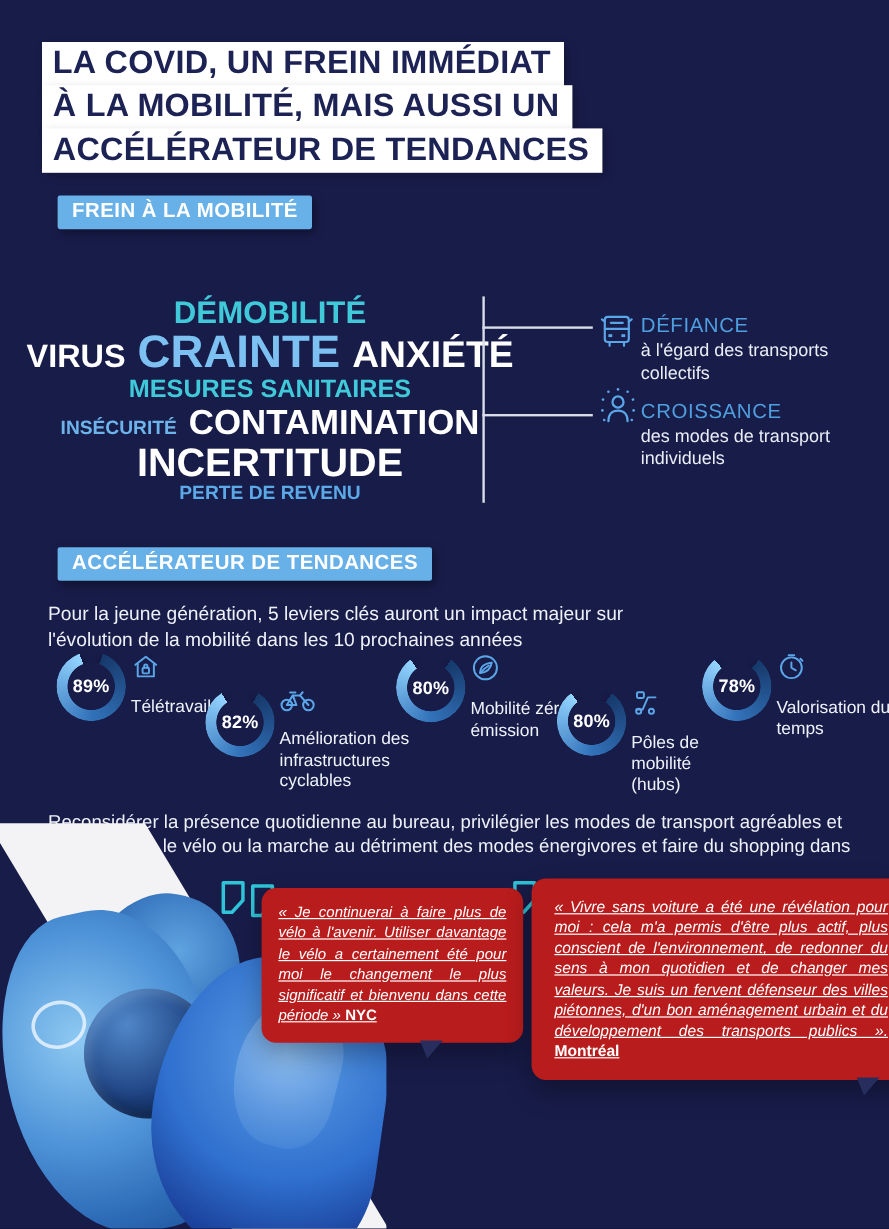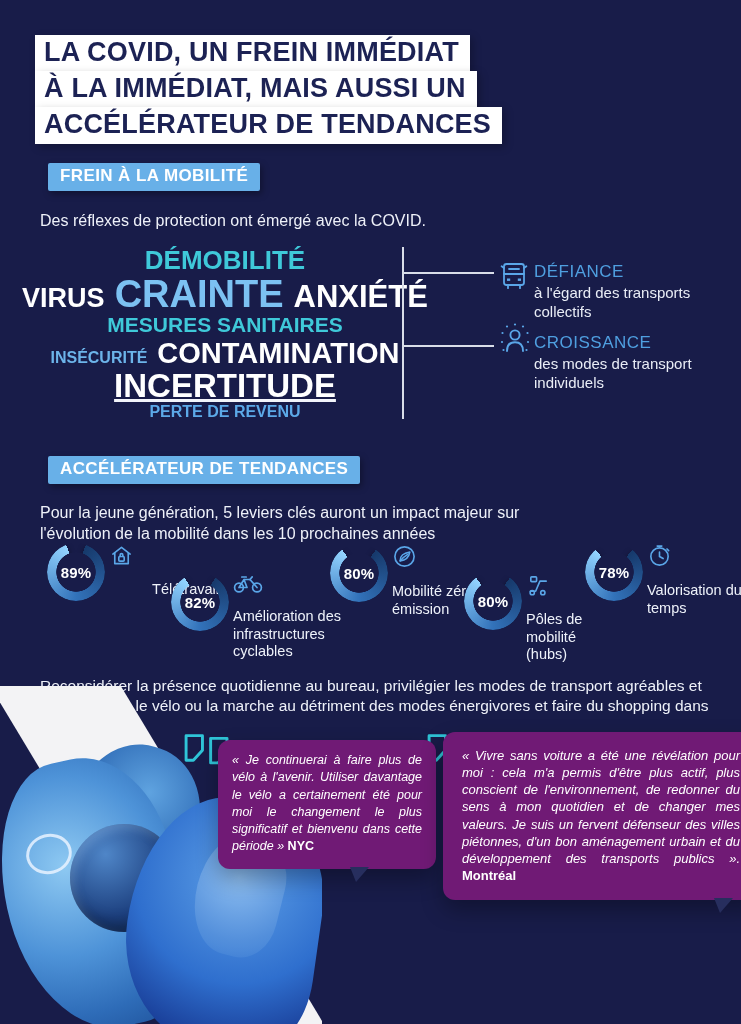--- a/index.html
+++ b/index.html
@@ -126,7 +126,7 @@
 
   <header class="title-block">
     <span class="title-line">LA COVID, UN FREIN IMMÉDIAT</span>
-    <span class="title-line">À LA IMMÉDIAT, MAIS AUSSI UN</span>
+    <span class="title-line">À LA MOBILITÉ, MAIS AUSSI UN</span>
     <span class="title-line">ACCÉLÉRATEUR DE TENDANCES</span>
   </header>
 

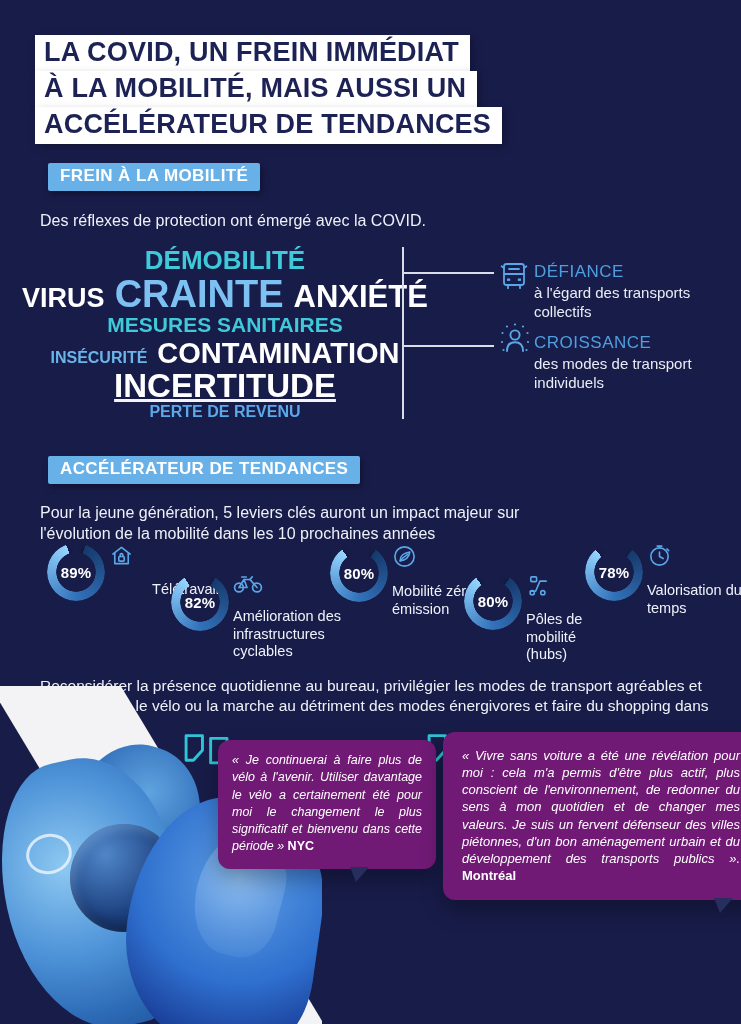--- a/index.html
+++ b/index.html
@@ -131,7 +131,6 @@
   </header>
 
   <span class="badge badge-frein">FREIN À LA MOBILITÉ</span>
-  <p class="subtitle">Des réflexes de protection ont émergé avec la COVID.</p>
 
   <div class="cloud">
     <div class="cloud-row r1">

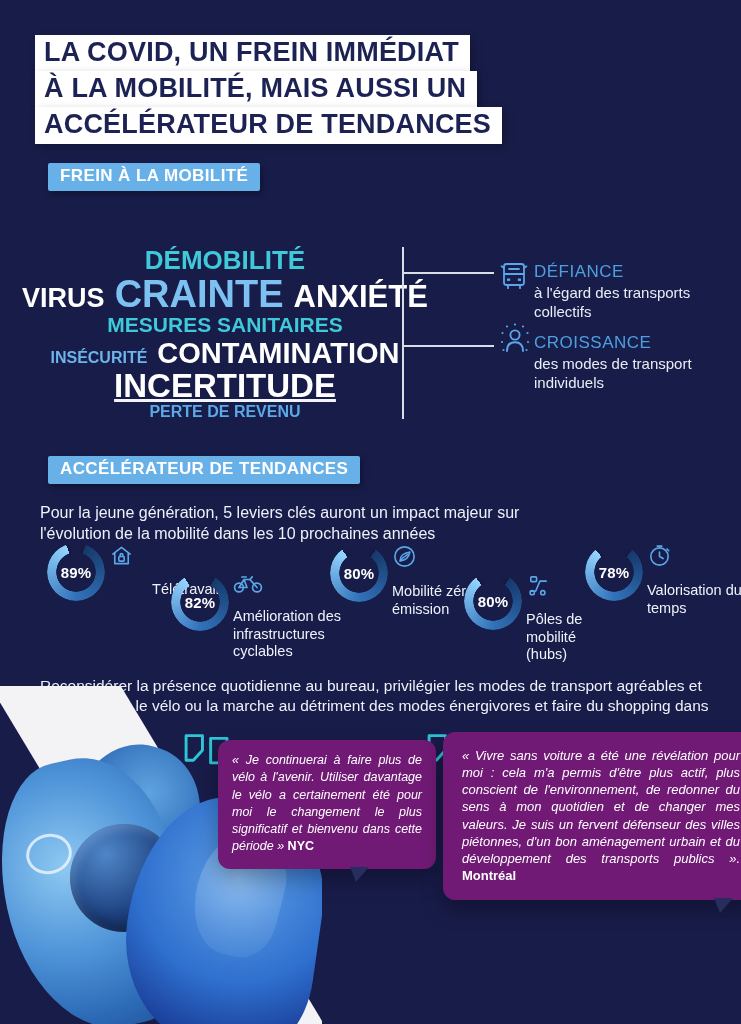--- a/index.html
+++ b/index.html
@@ -31,7 +31,7 @@
   
   .cloud{position:absolute;left:30px;top:245px;width:390px;text-align:center;font-weight:bold;}
   .cloud-row{display:flex;justify-content:center;align-items:baseline;gap:10px;white-space:nowrap;}
-  .r1{height:28px;} .r2{height:40px;} .r3{height:30px;} .r4{height:24px;} .r5{height:36px;text-decoration:underline;} .r6{height:20px;}
+  .r1{height:28px;} .r2{height:40px;} .r3{height:30px;} .r4{height:24px;} .r5{height:36px;} .r6{height:20px;}
   .w-cyan-lg{color:#3fc9d9;font-size:26px;}
   .w-white-lg{color:#ffffff;font-size:27px;}
   .w-blue-xl{color:#7cc1f2;font-size:38px;}

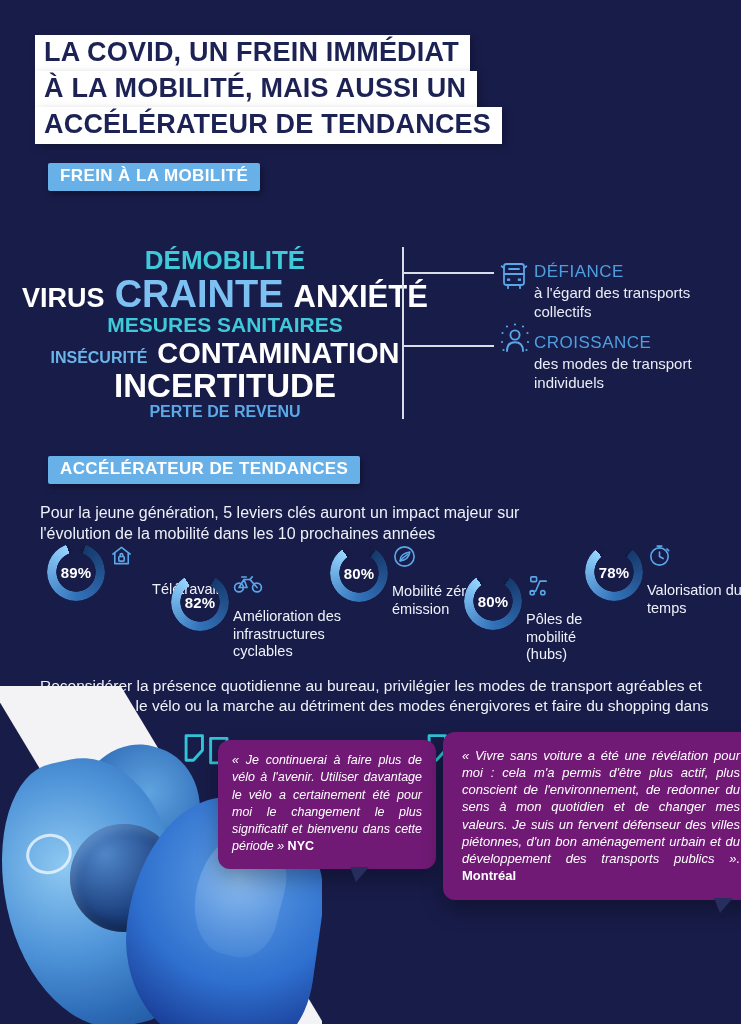--- a/index.html
+++ b/index.html
@@ -53,7 +53,7 @@
   .od1{top:283px;} .od2{top:354px;}
   
   .stat{position:absolute;width:220px;height:100px;}
-  .s1{left:47px;top:543px;text-align:right;} .s2{left:171px;top:573px;} .s3{left:330px;top:544px;}
+  .s1{left:47px;top:543px;} .s2{left:171px;top:573px;} .s3{left:330px;top:544px;}
   .s4{left:464px;top:572px;} .s5{left:585px;top:543px;}
   .ring{
     position:absolute;left:0;top:0;width:58px;height:58px;border-radius:50%;

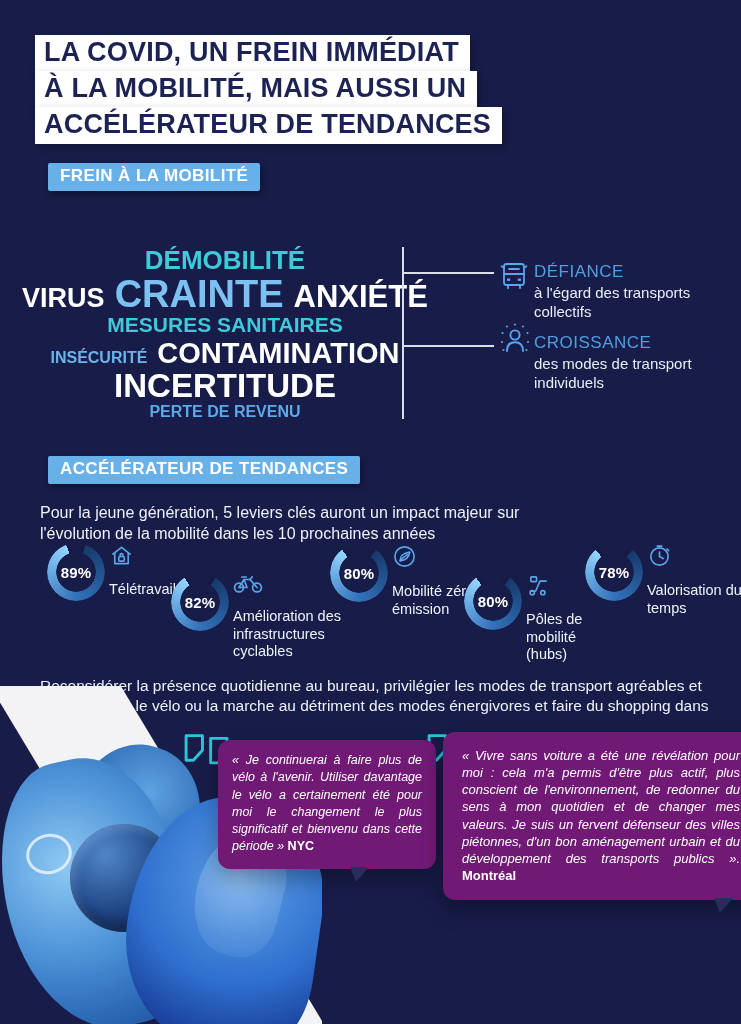--- a/index.html
+++ b/index.html
@@ -70,8 +70,9 @@
   .lw1{width:110px;} .lw2{width:118px;} .lw3{width:96px;} .lw4{width:78px;} .lw5{width:96px;}
   
   .quote{
-    position:absolute;background:#701a75;border-radius:12px;color:#fff;text-align:justify;
+    position:absolute;background:#b91c1c;border-radius:12px;color:#fff;text-align:justify;
     box-shadow:0 10px 22px rgba(0,0,0,.3);
+    text-decoration:underline;
   }
   .q1{left:218px;top:740px;width:190px;padding:12px 14px 13px;font-size:12.5px;line-height:1.38;}
   .q2{left:443px;top:732px;width:278px;padding:15px 19px 16px;font-size:13px;line-height:1.32;}

